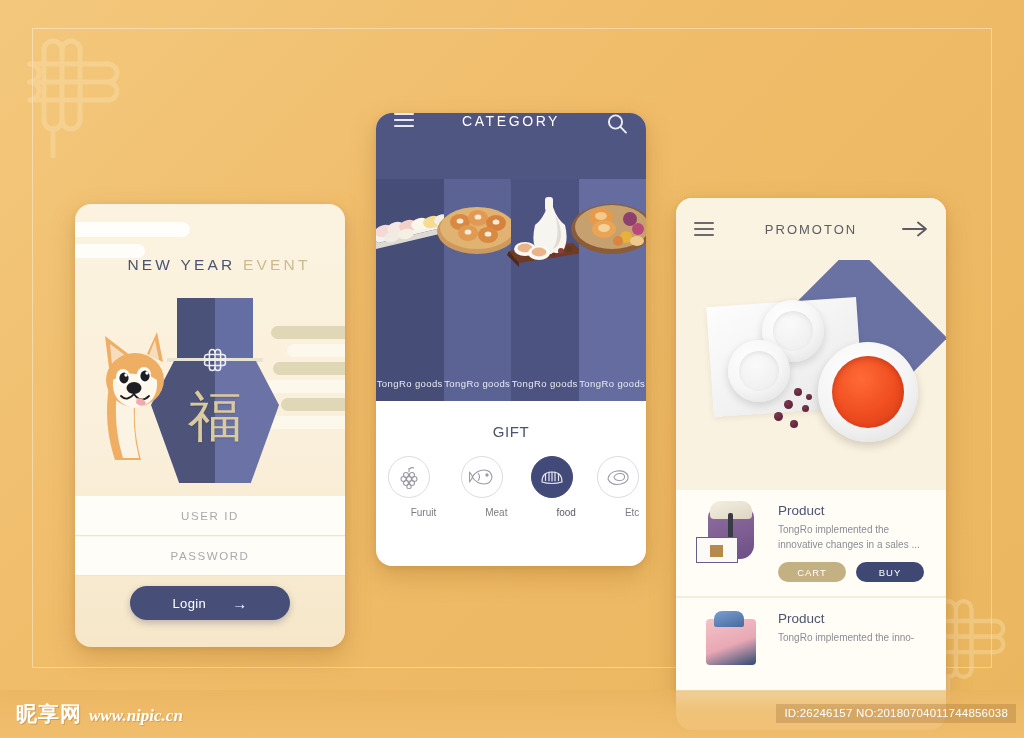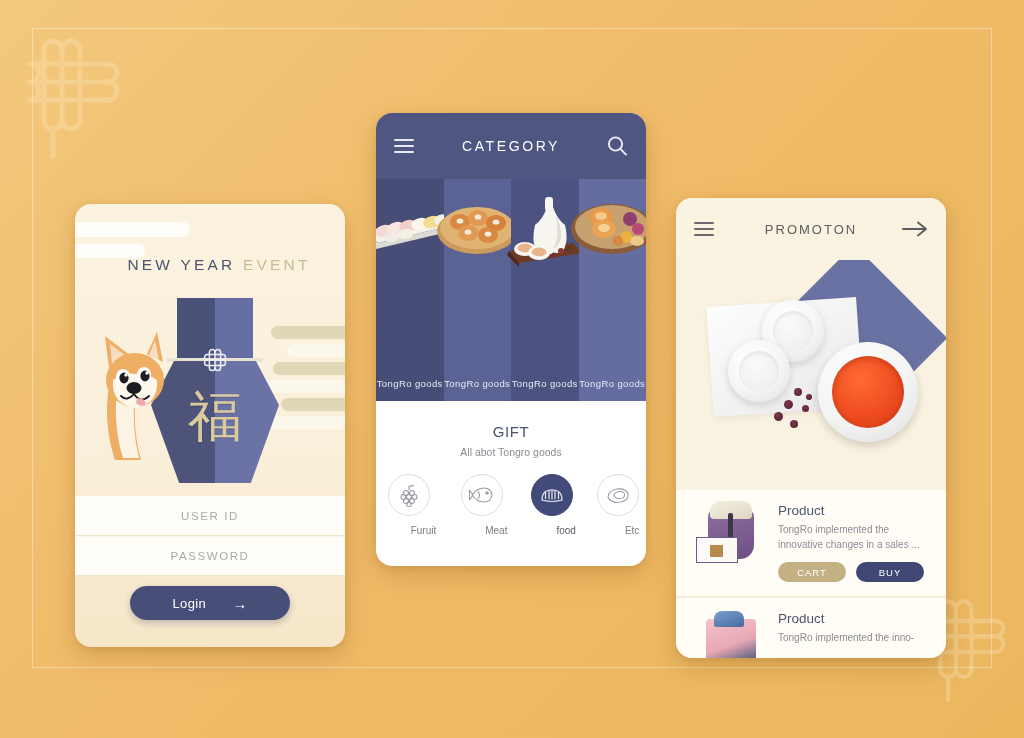--- a/index.html
+++ b/index.html
@@ -156,7 +156,7 @@
   }
   .cat-header {
     height: 66px; background: #4f5681;
-    display: flex; align-items: center;
+    display: flex; align-items: flex-start;
     padding: 0 18px;
     position: relative;
   }

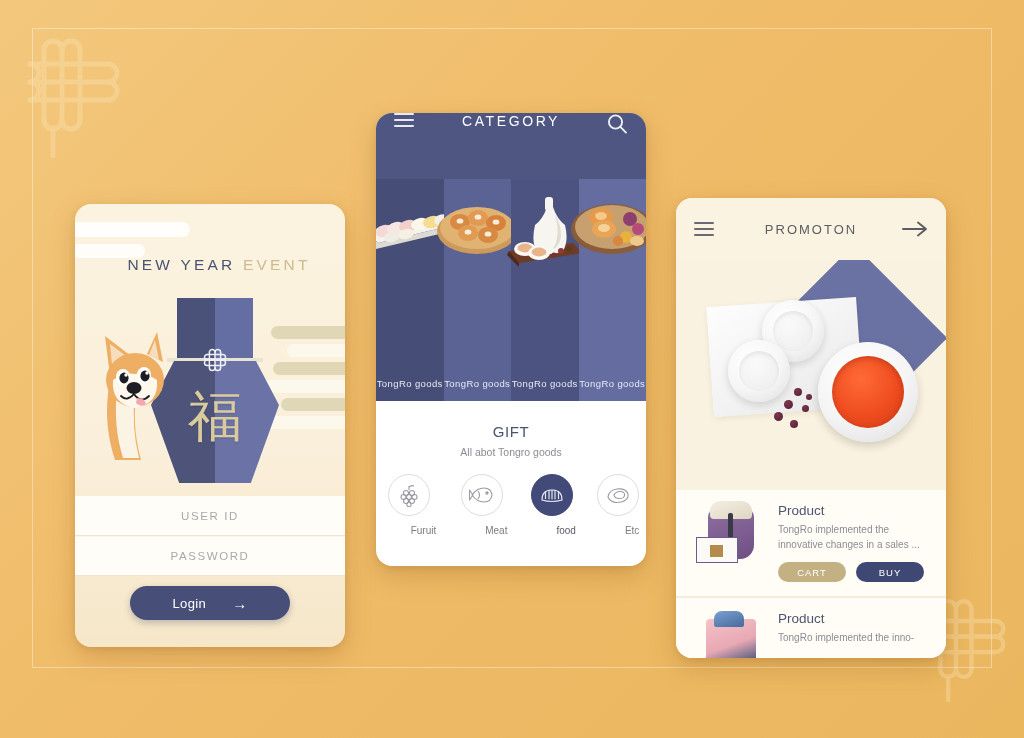--- a/index.html
+++ b/index.html
@@ -211,7 +211,7 @@
 
   
   #phone-promo {
-    left: 676px; top: 198px; width: 270px; height: 460px;
+    left: 676px; top: 198px; width: 270px; height: 532px;
     background: #fbf4e2;
   }
   .promo-header {

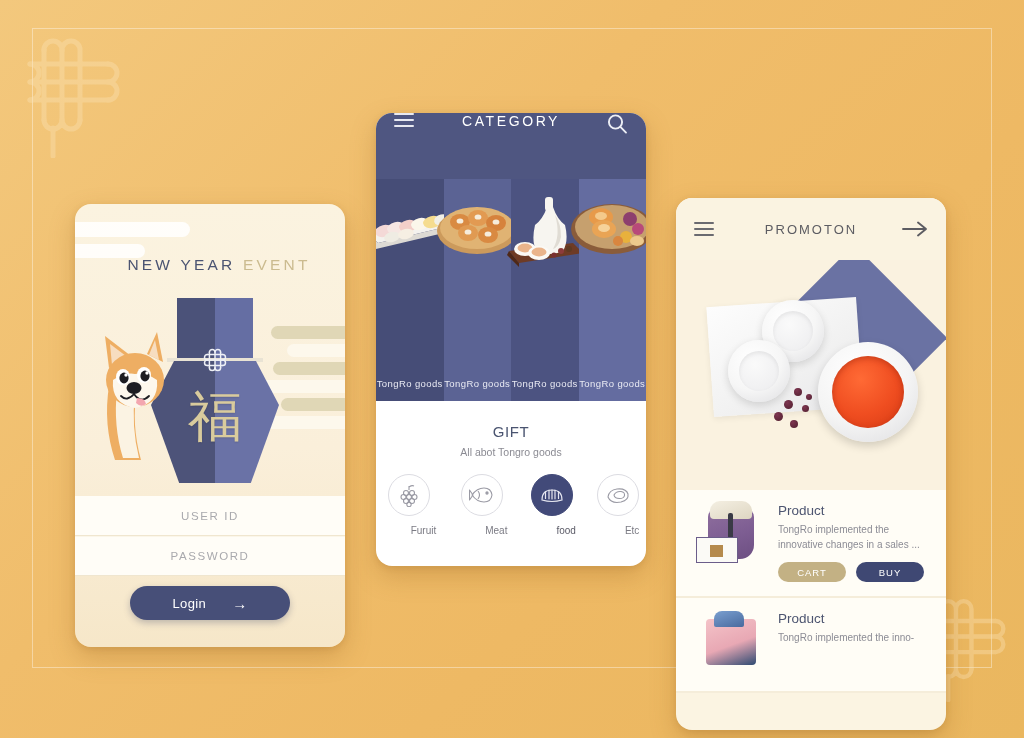--- a/index.html
+++ b/index.html
@@ -526,7 +526,6 @@
 
     <div class="gift">
       <h3>GIFT</h3>
-      <div class="sub">All abot Tongro goods</div>
 
       <div class="gift-icons">
 

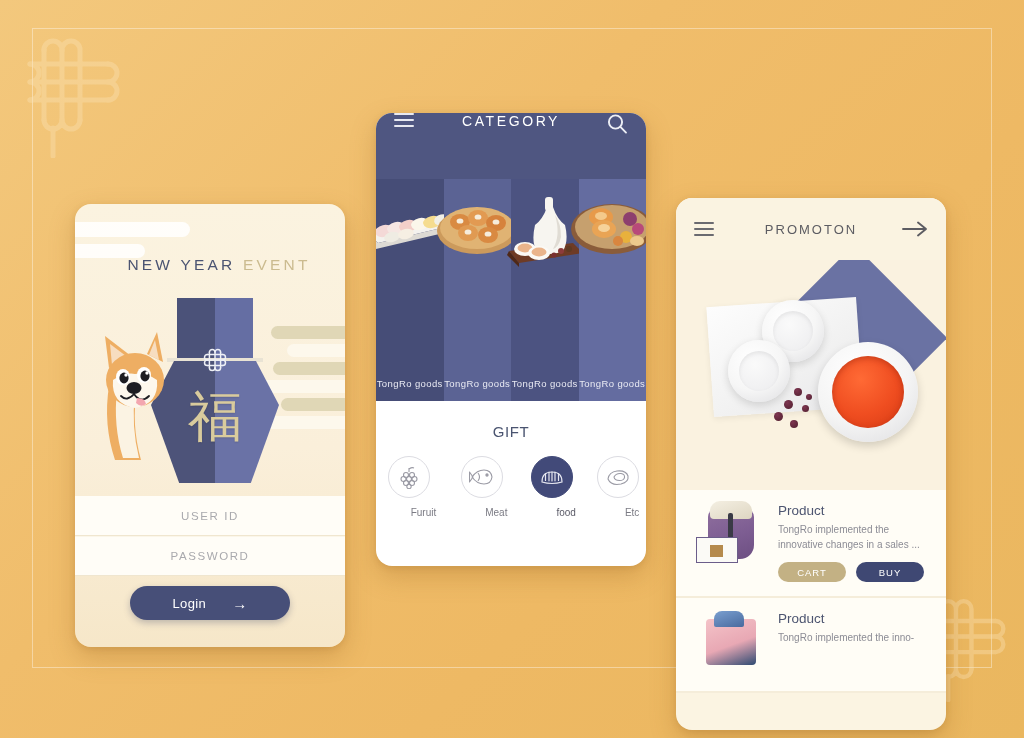--- a/index.html
+++ b/index.html
@@ -653,6 +653,13 @@
     </div>
   </div>
 
+  <div class="wm-bar">
+    <div class="wm-logo">
+      <span class="wm-cn">昵享网</span>
+      <span class="wm-url">www.nipic.cn</span>
+    </div>
+    <div class="wm-id">ID:26246157 NO:20180704011744856038</div>
+  </div>
 
 </div>
 

